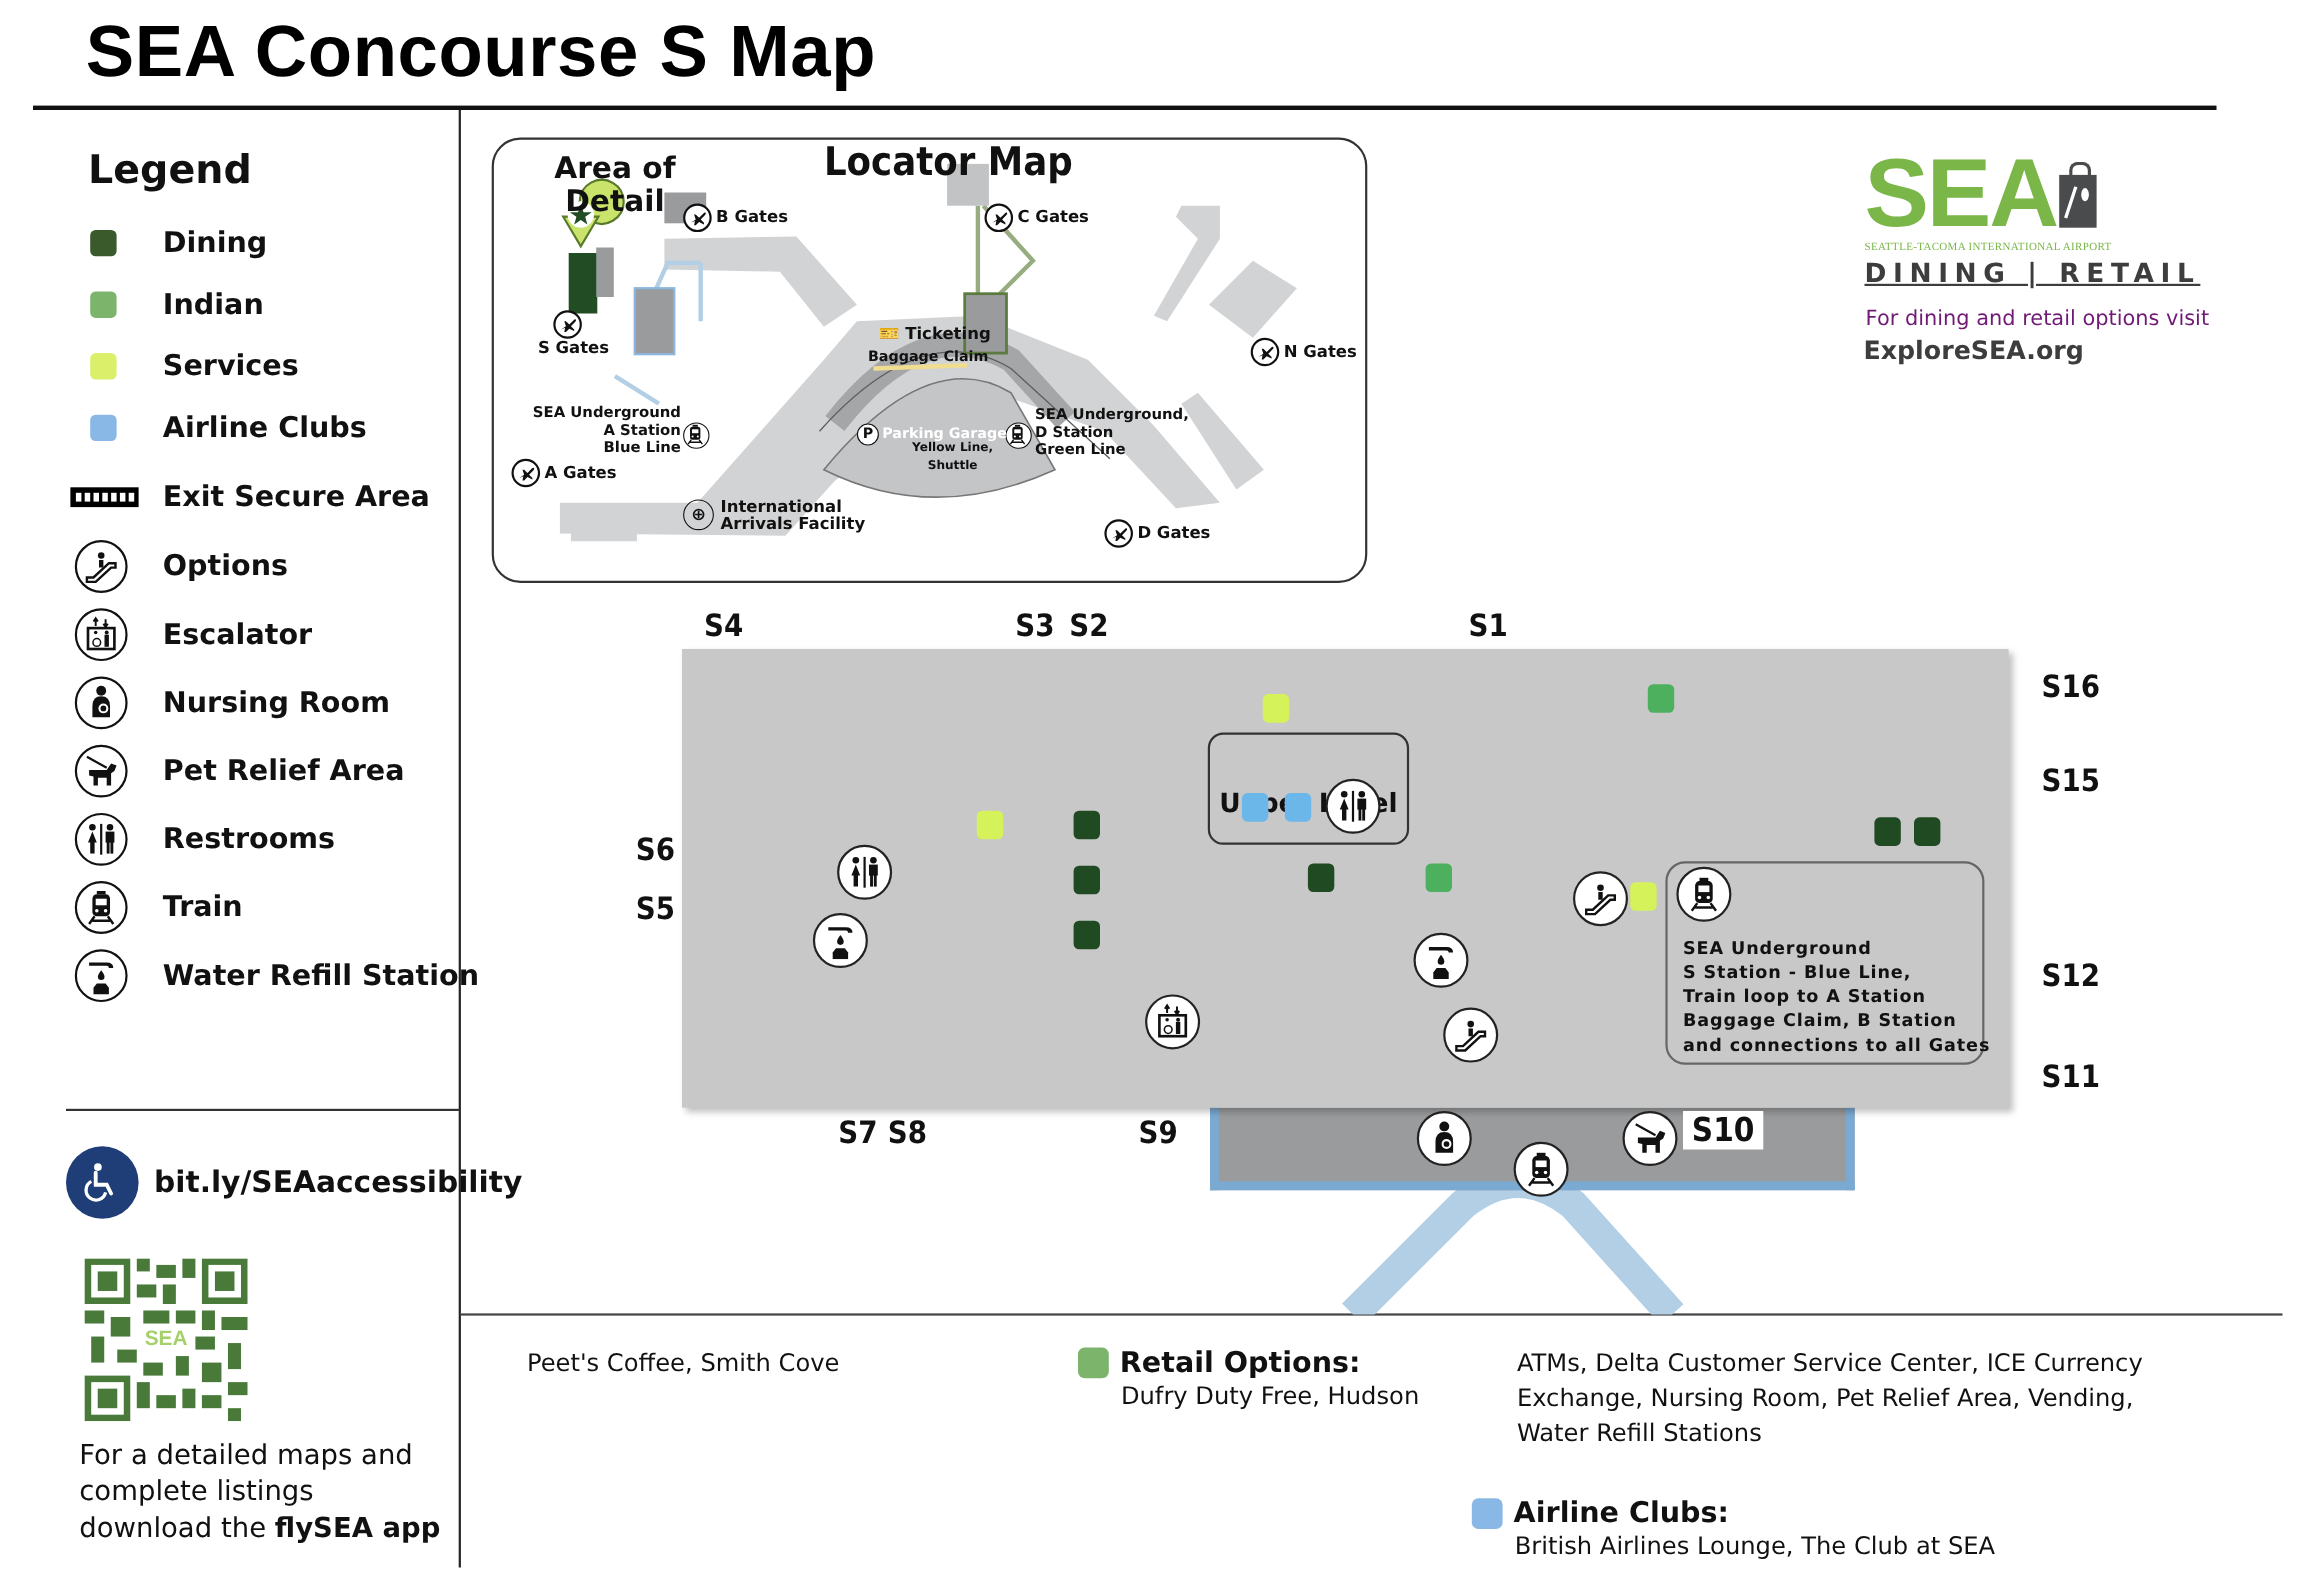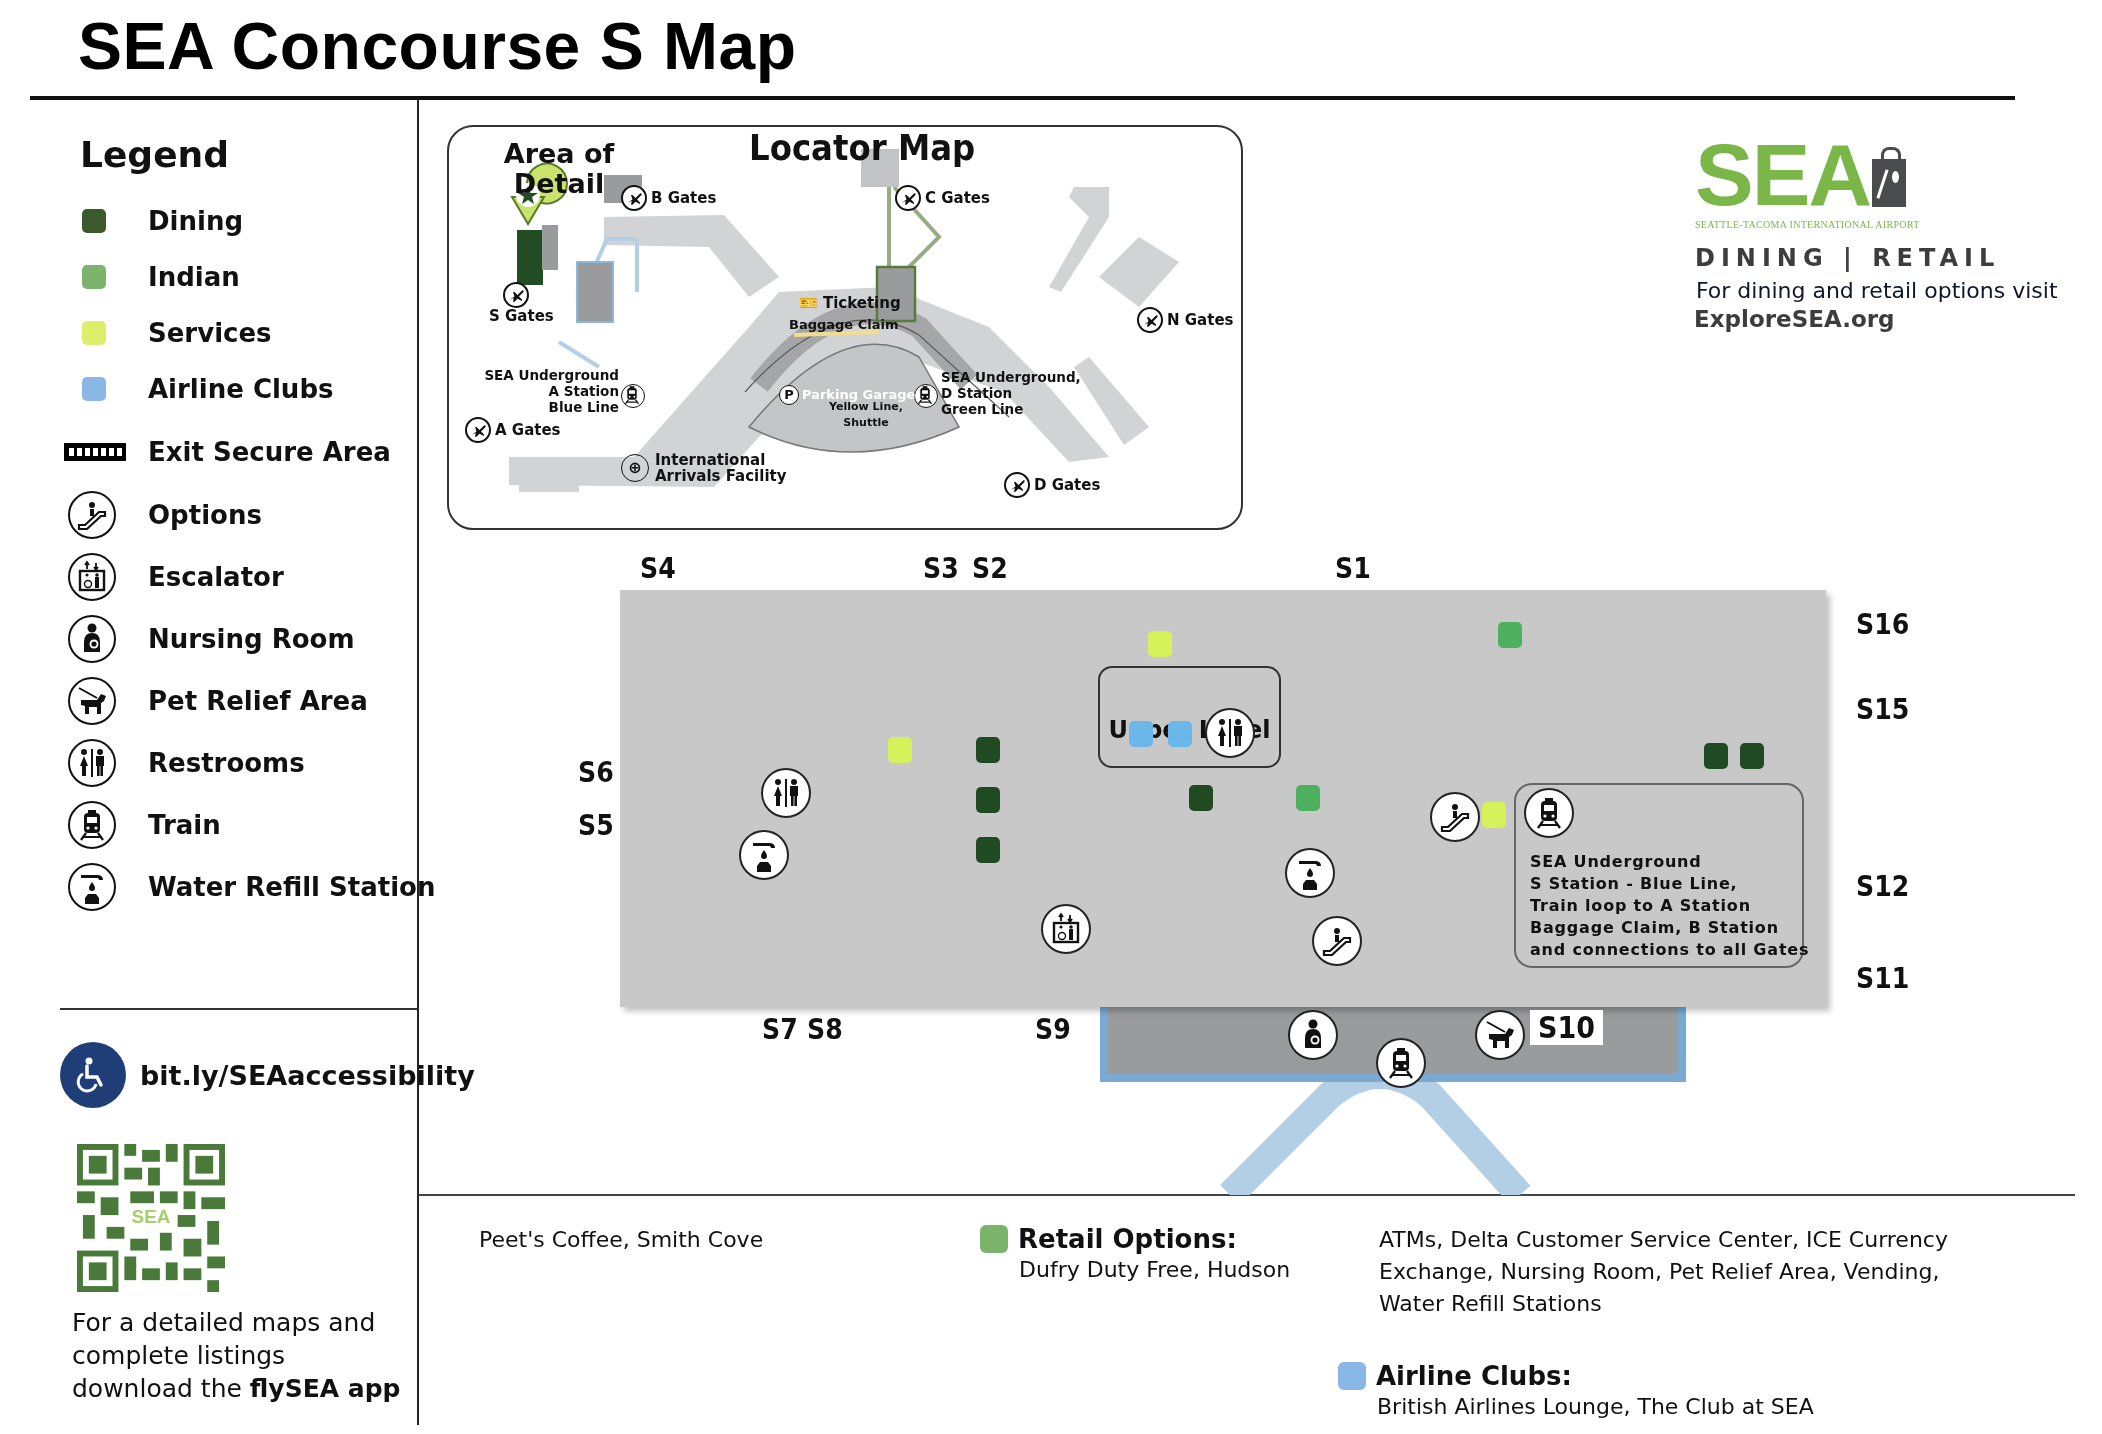--- a/index.html
+++ b/index.html
@@ -40,7 +40,7 @@
   .logo { left:1695px; top:135px; }
   .logo-sea { font-family:"Liberation Sans", sans-serif; font-weight:bold; font-size:88px; color:#7ab648; letter-spacing:-2px; line-height:80px; }
   .logo-sub { font-size:10px; color:#7ab648; letter-spacing:0.3px; margin-top:4px;font-family:Liberation Serif, serif; }
-  .logo-dr { font-size:24px; font-weight:bold; color:#3d3d3d; letter-spacing:6px; margin-top:14px; }
+  .logo-dr { font-size:24px; font-weight:bold; color:#3d3d3d; letter-spacing:6px; margin-top:4px;text-decoration:underline; }
   .visit { left:1696px; top:278px; font-size:22px; color:#0f172a; }
   .visit-url { left:1694px; top:306px; font-size:23px; font-weight:bold; color:#3d3d3d; }
 

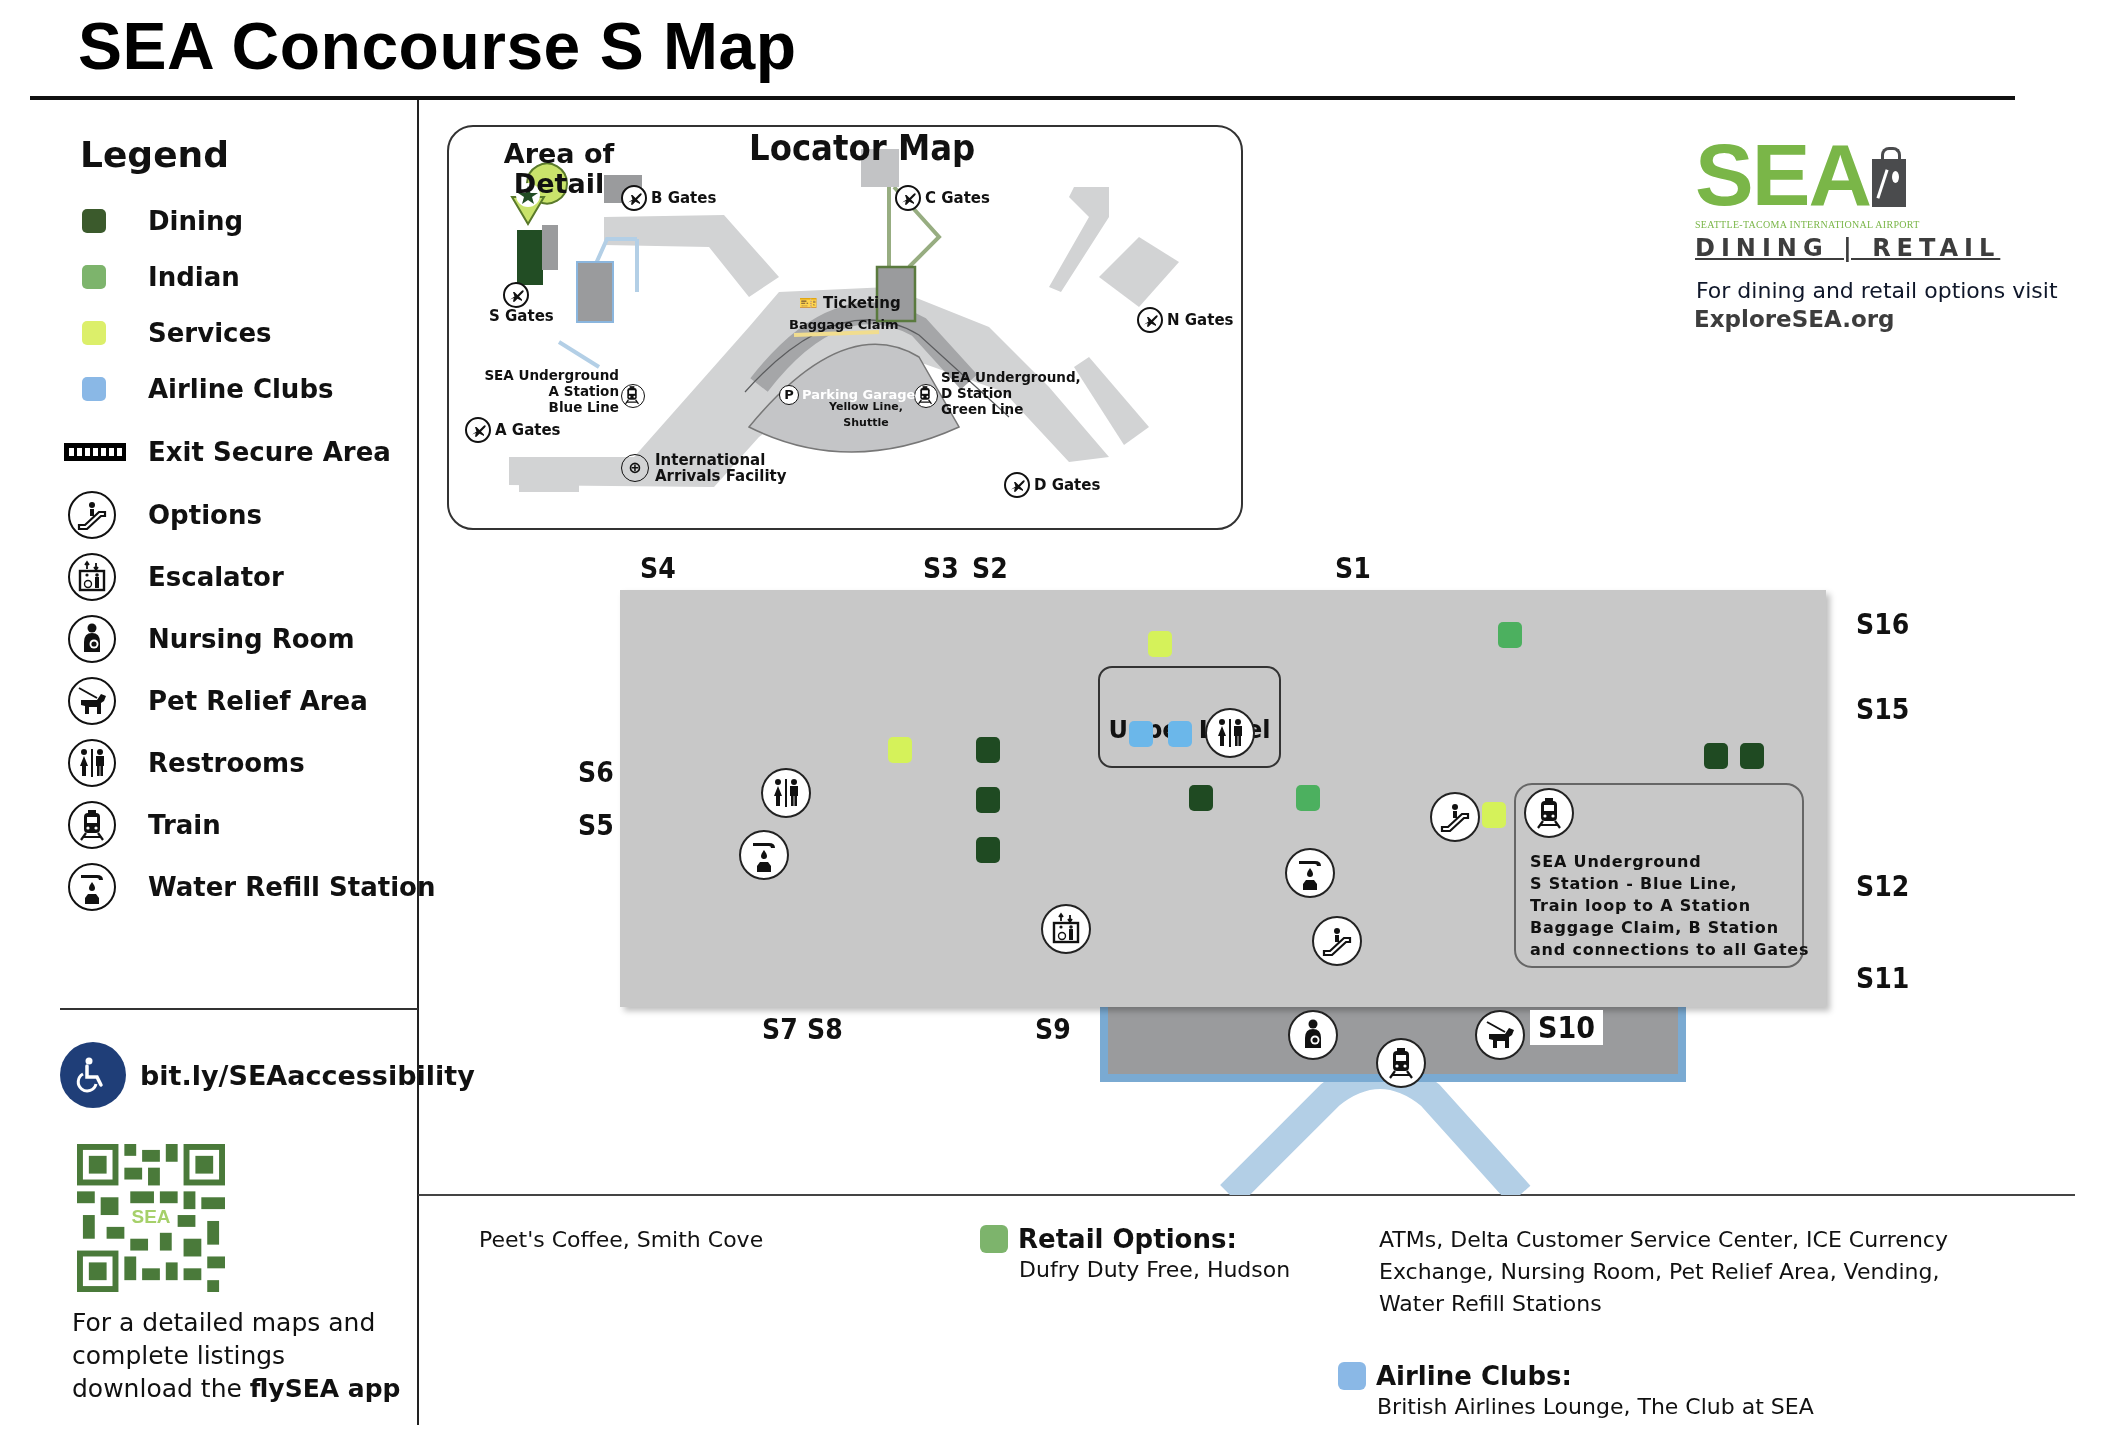--- a/index.html
+++ b/index.html
@@ -41,7 +41,7 @@
   .logo-sea { font-family:"Liberation Sans", sans-serif; font-weight:bold; font-size:88px; color:#7ab648; letter-spacing:-2px; line-height:80px; }
   .logo-sub { font-size:10px; color:#7ab648; letter-spacing:0.3px; margin-top:4px;font-family:Liberation Serif, serif; }
   .logo-dr { font-size:24px; font-weight:bold; color:#3d3d3d; letter-spacing:6px; margin-top:4px;text-decoration:underline; }
-  .visit { left:1696px; top:278px; font-size:22px; color:#0f172a; }
+  .visit { left:1696px; top:278px; font-size:19px; color:#701a75; }
   .visit-url { left:1694px; top:306px; font-size:23px; font-weight:bold; color:#3d3d3d; }
 
   

